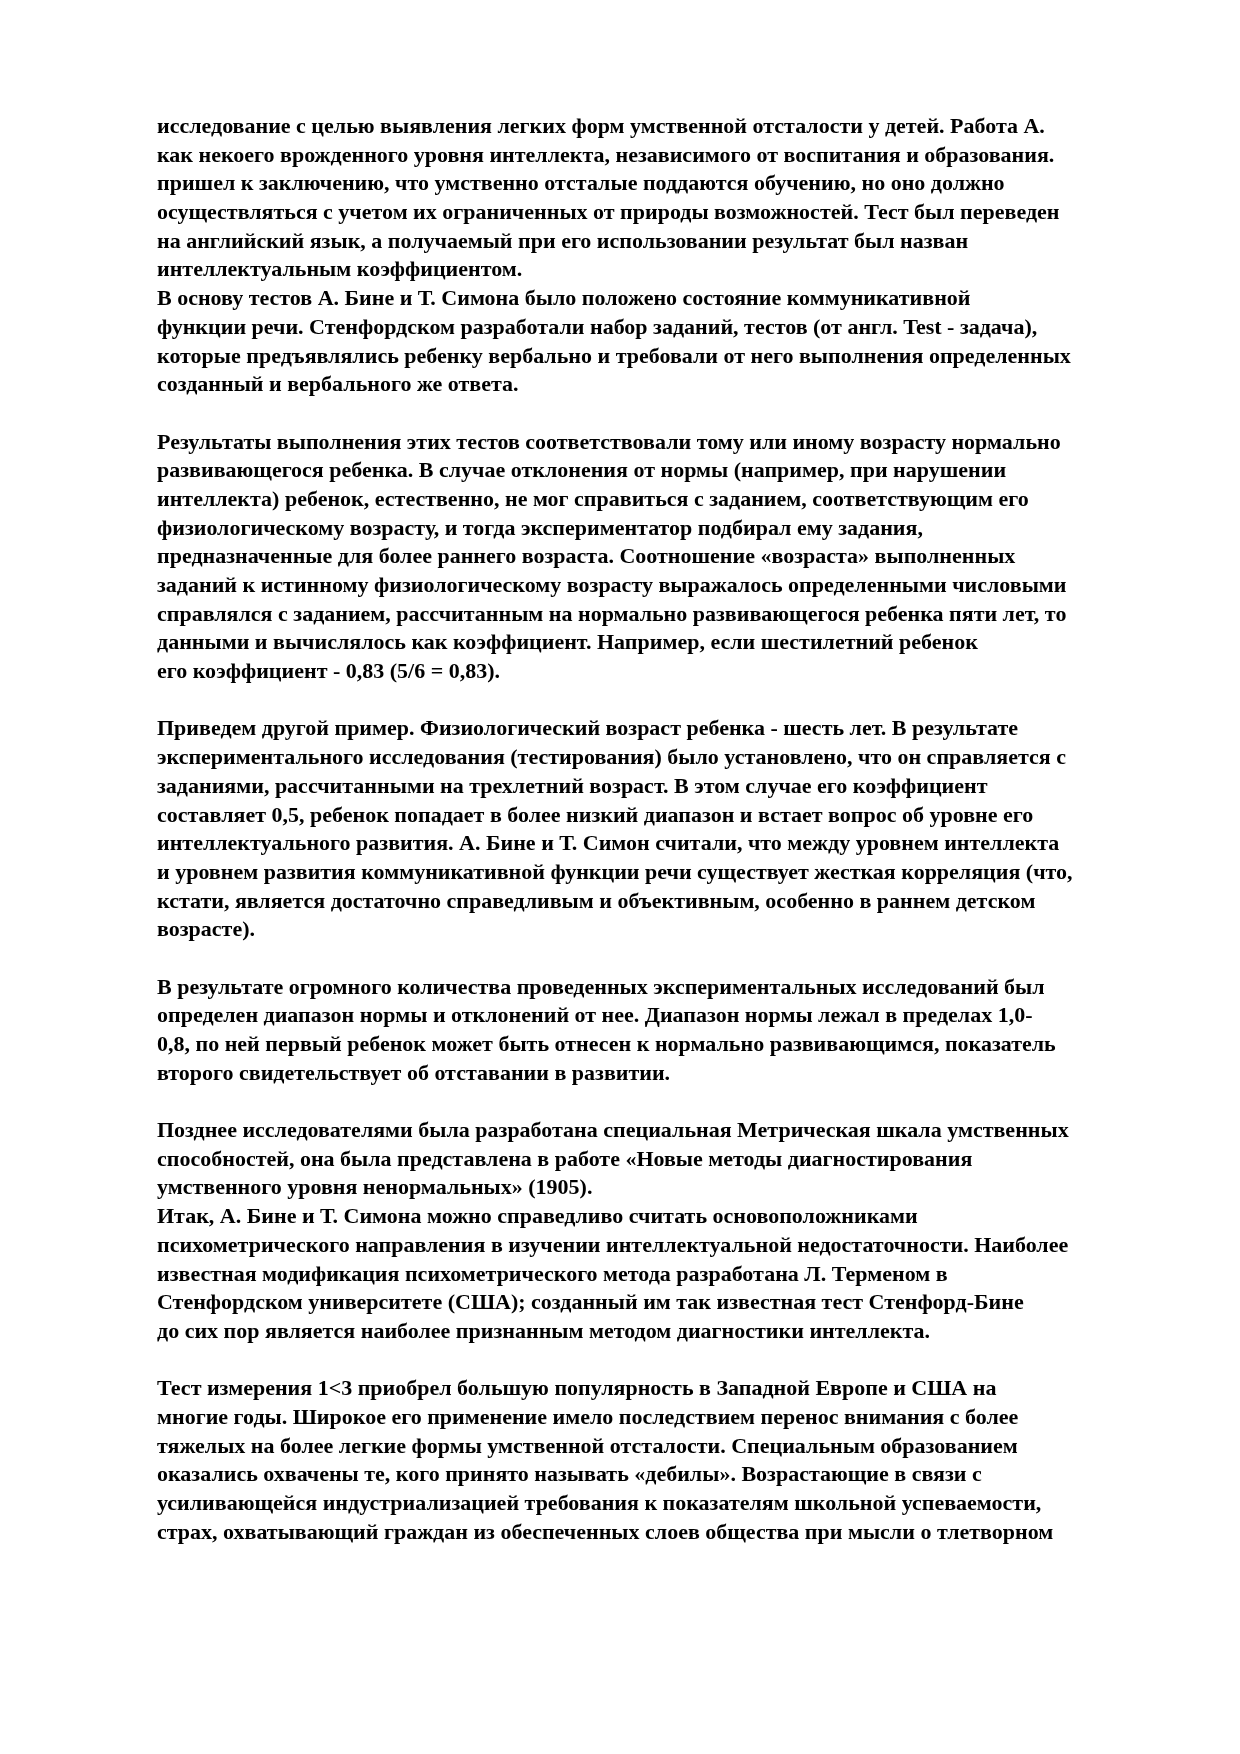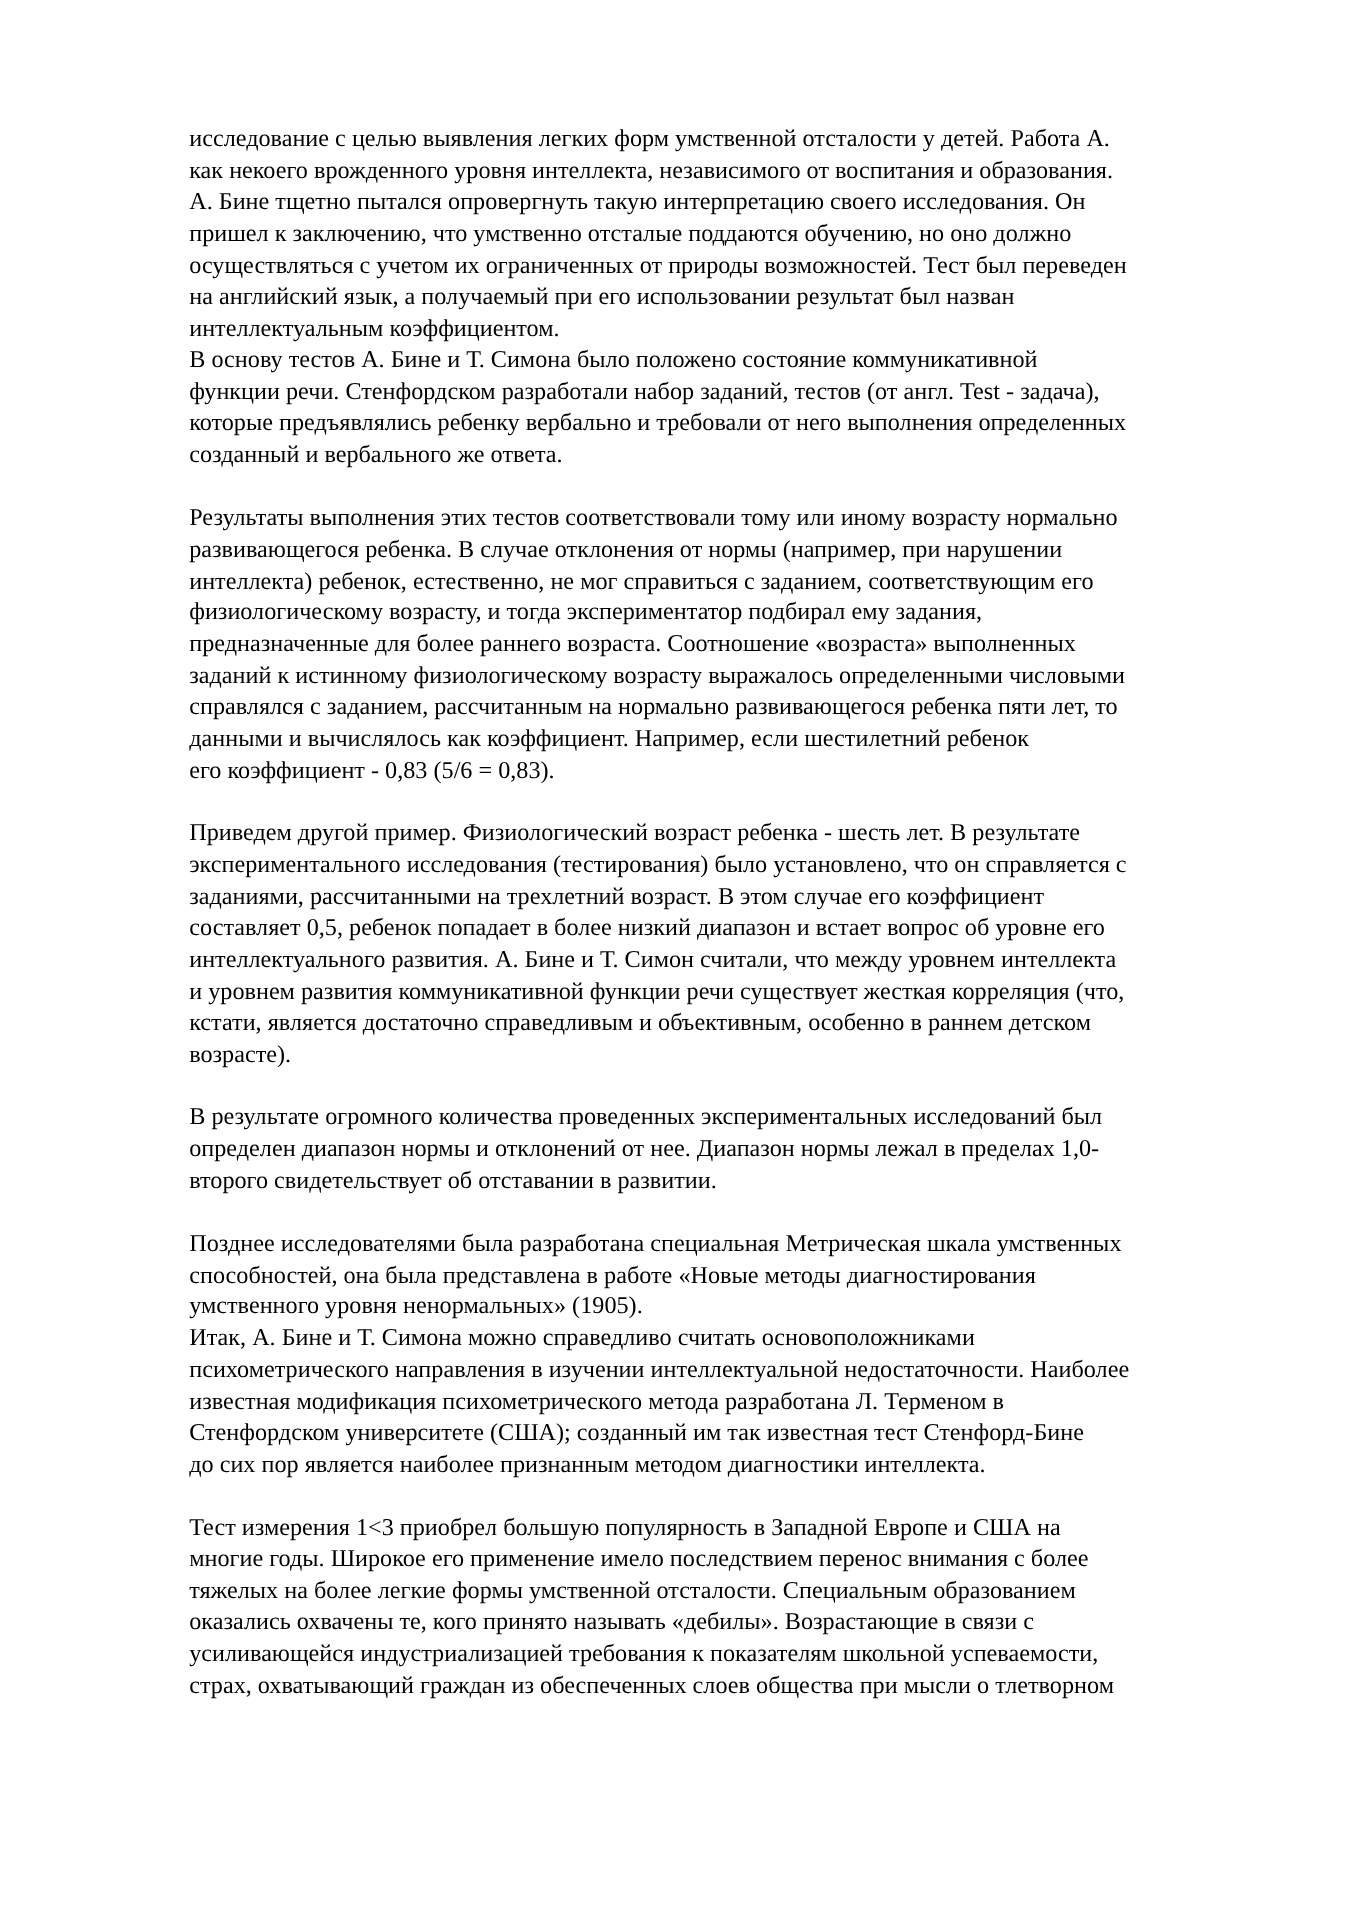--- a/index.html
+++ b/index.html
@@ -20,13 +20,14 @@
   }
   .text-body {
     position: absolute;
-    left: 172px;
+    left: 157px;
     top: 112px;
     width: 975px;
     font-family: "Liberation Serif", "DejaVu Serif", serif;
     font-size: 22px;
     line-height: 28.7px;
     color: #000000;
+    font-weight: bold;
     -webkit-font-smoothing: antialiased;
   }
   .paragraph {

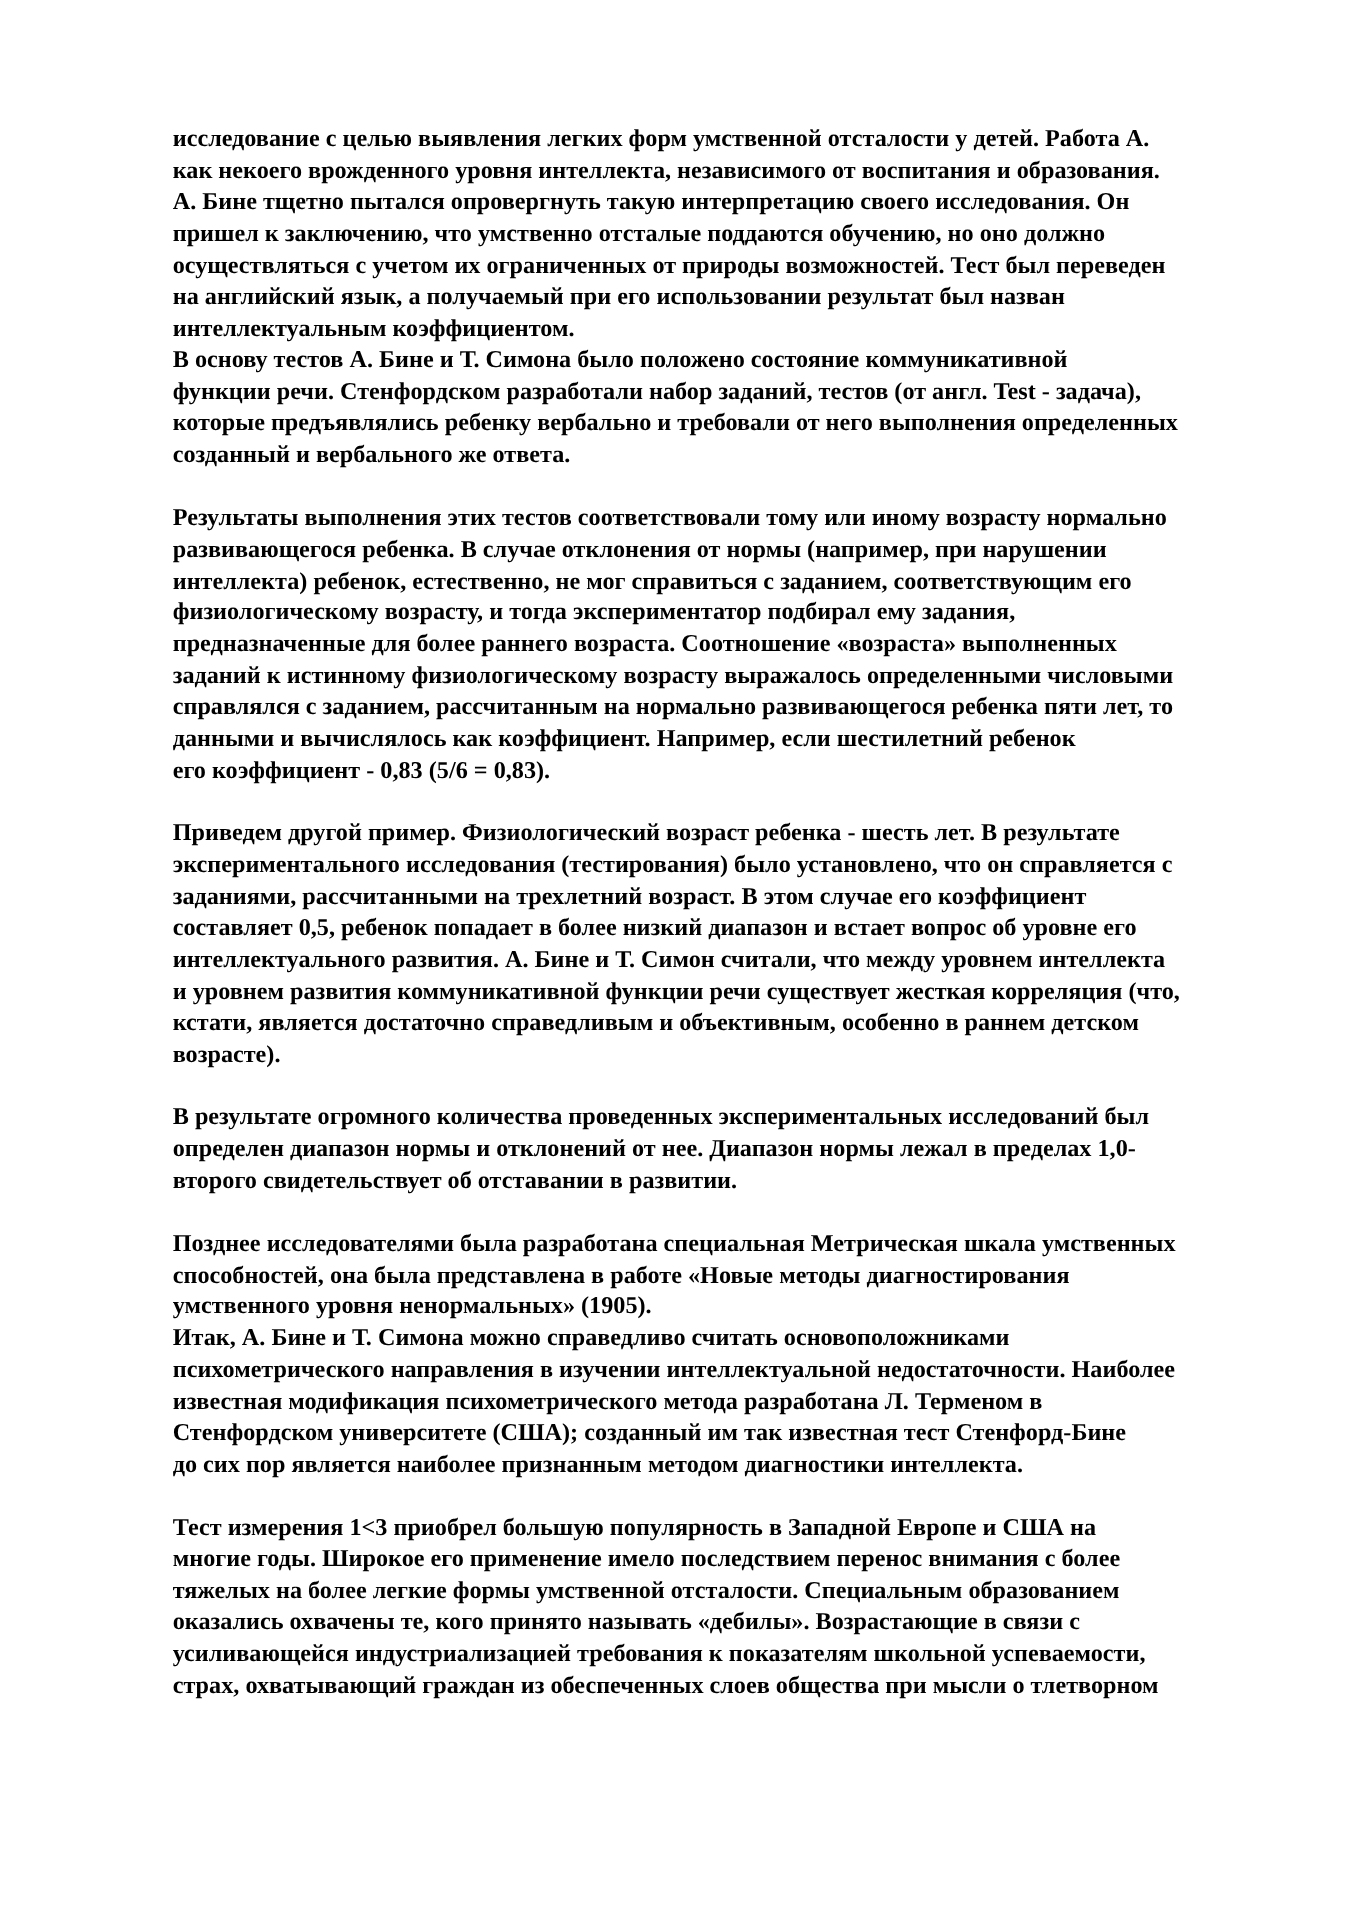--- a/index.html
+++ b/index.html
@@ -50,7 +50,6 @@
       <div class="paragraph">
         <div class="text-line">исследование с целью выявления легких форм умственной отсталости у детей. Работа А.</div>
         <div class="text-line">как некоего врожденного уровня интеллекта, независимого от воспитания и образования.</div>
-        <div class="text-line">А. Бине тщетно пытался опровергнуть такую интерпретацию своего исследования. Он</div>
         <div class="text-line">пришел к заключению, что умственно отсталые поддаются обучению, но оно должно</div>
         <div class="text-line">осуществляться с учетом их ограниченных от природы возможностей. Тест был переведен</div>
         <div class="text-line">на английский язык, а получаемый при его использовании результат был назван</div>

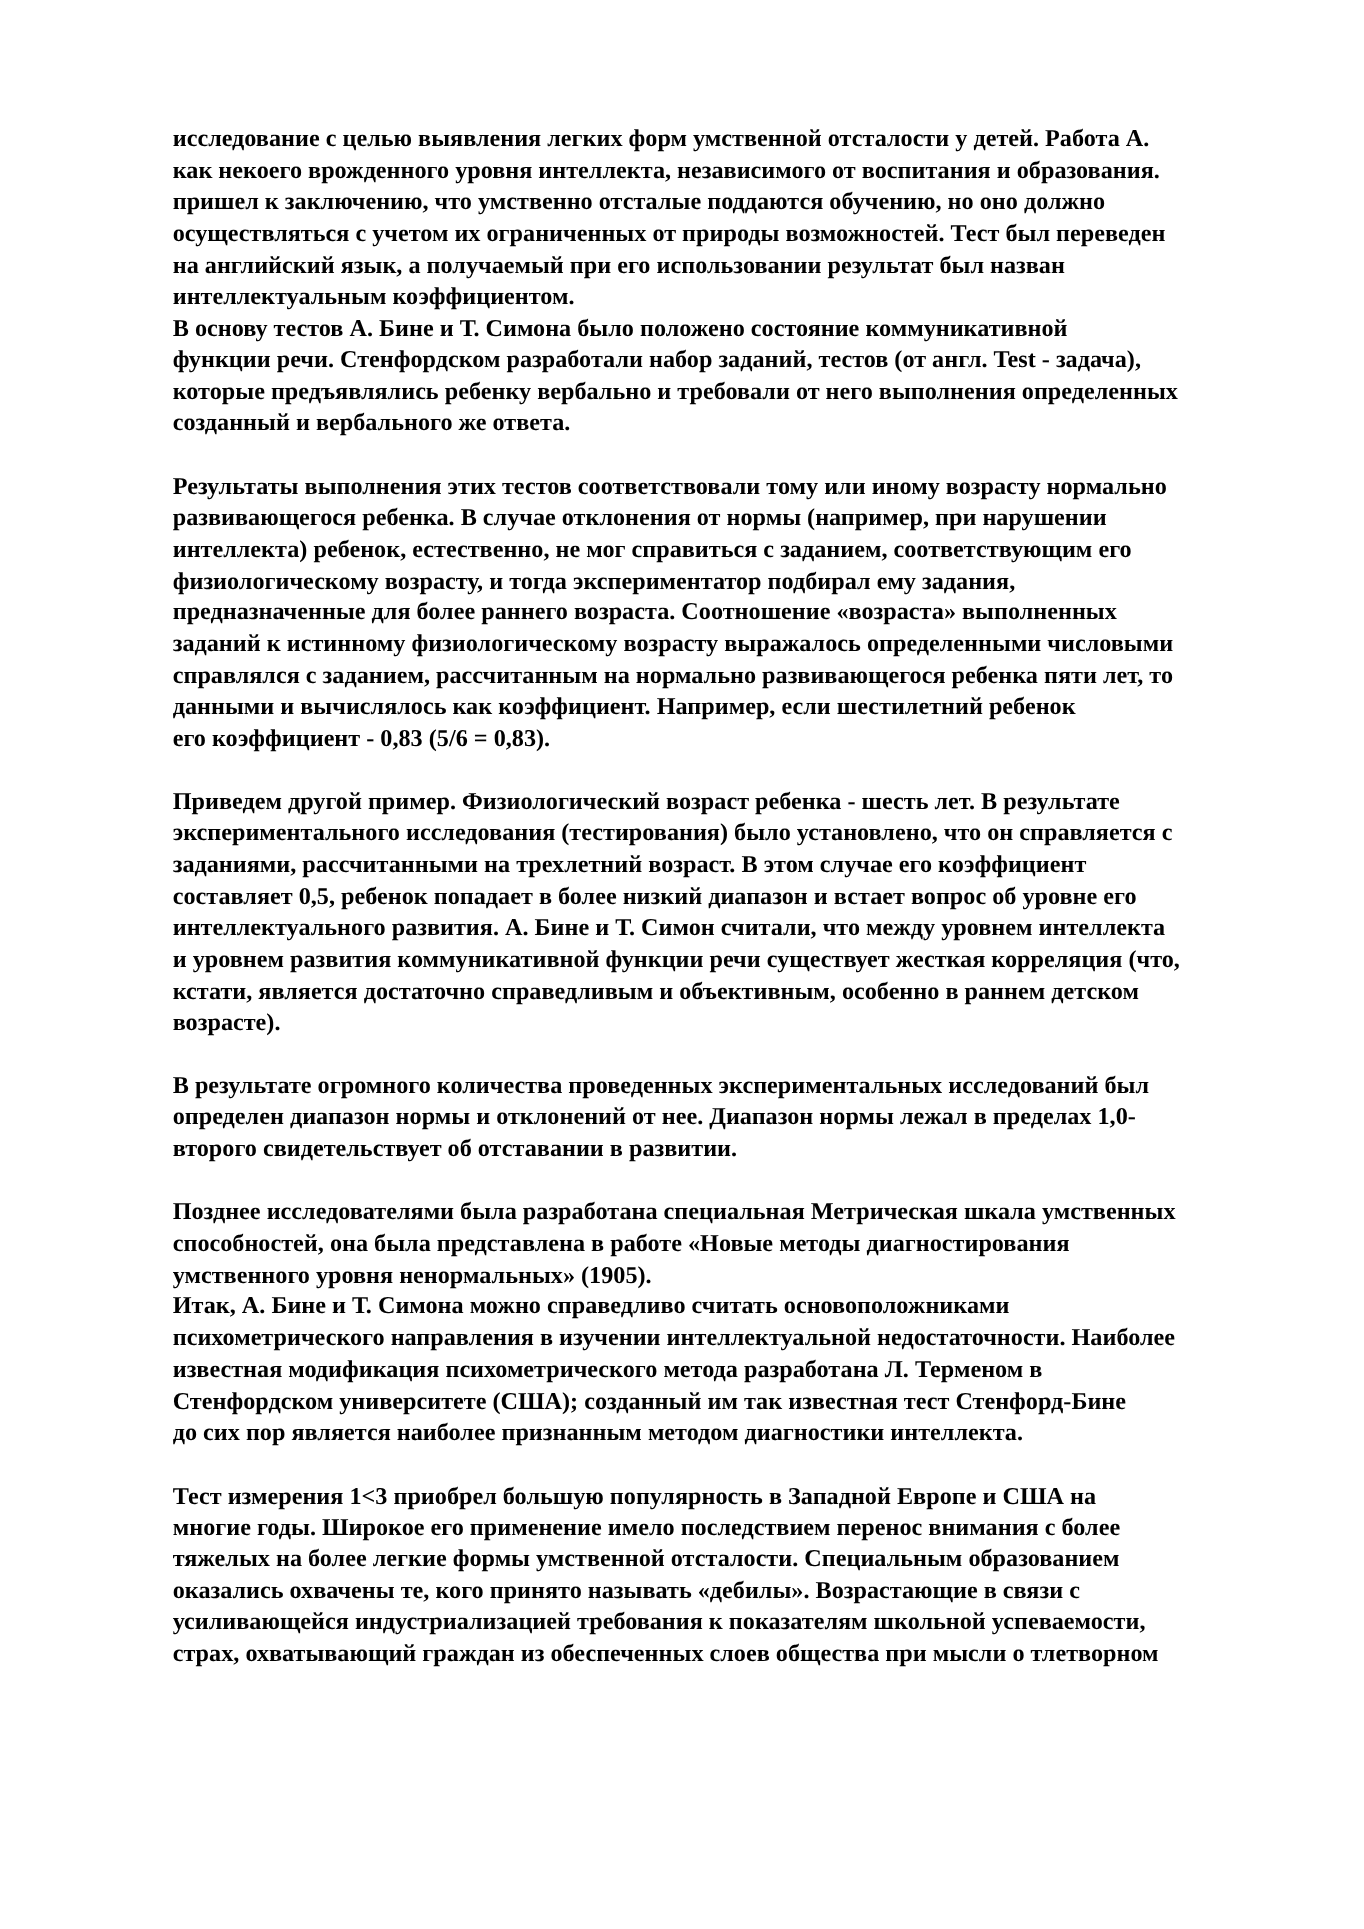--- a/index.html
+++ b/index.html
@@ -88,6 +88,7 @@
       <div class="paragraph">
         <div class="text-line">В результате огромного количества проведенных экспериментальных исследований был</div>
         <div class="text-line">определен диапазон нормы и отклонений от нее. Диапазон нормы лежал в пределах 1,0-</div>
+        <div class="text-line">0,8, по ней первый ребенок может быть отнесен к нормально развивающимся, показатель</div>
         <div class="text-line">второго свидетельствует об отставании в развитии.</div>
       </div>
       <div class="paragraph-spacer"></div>

